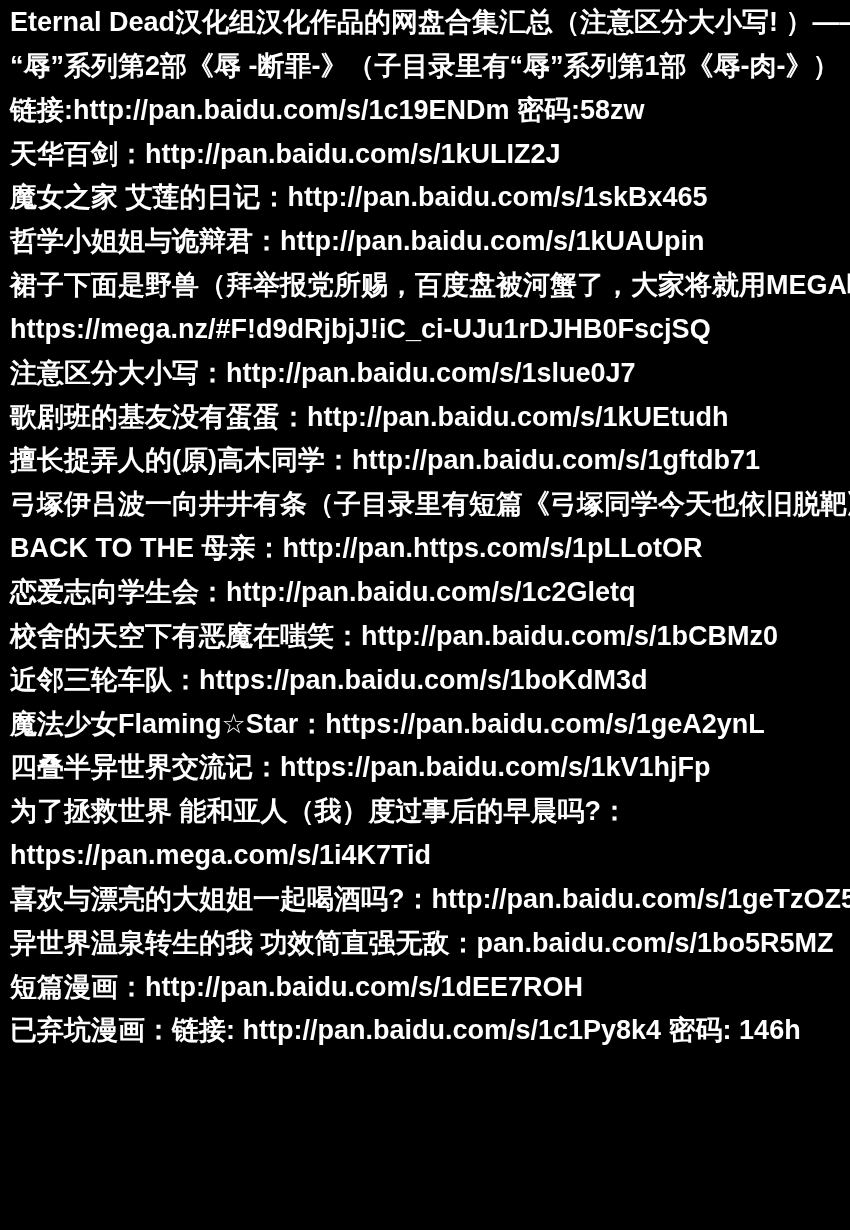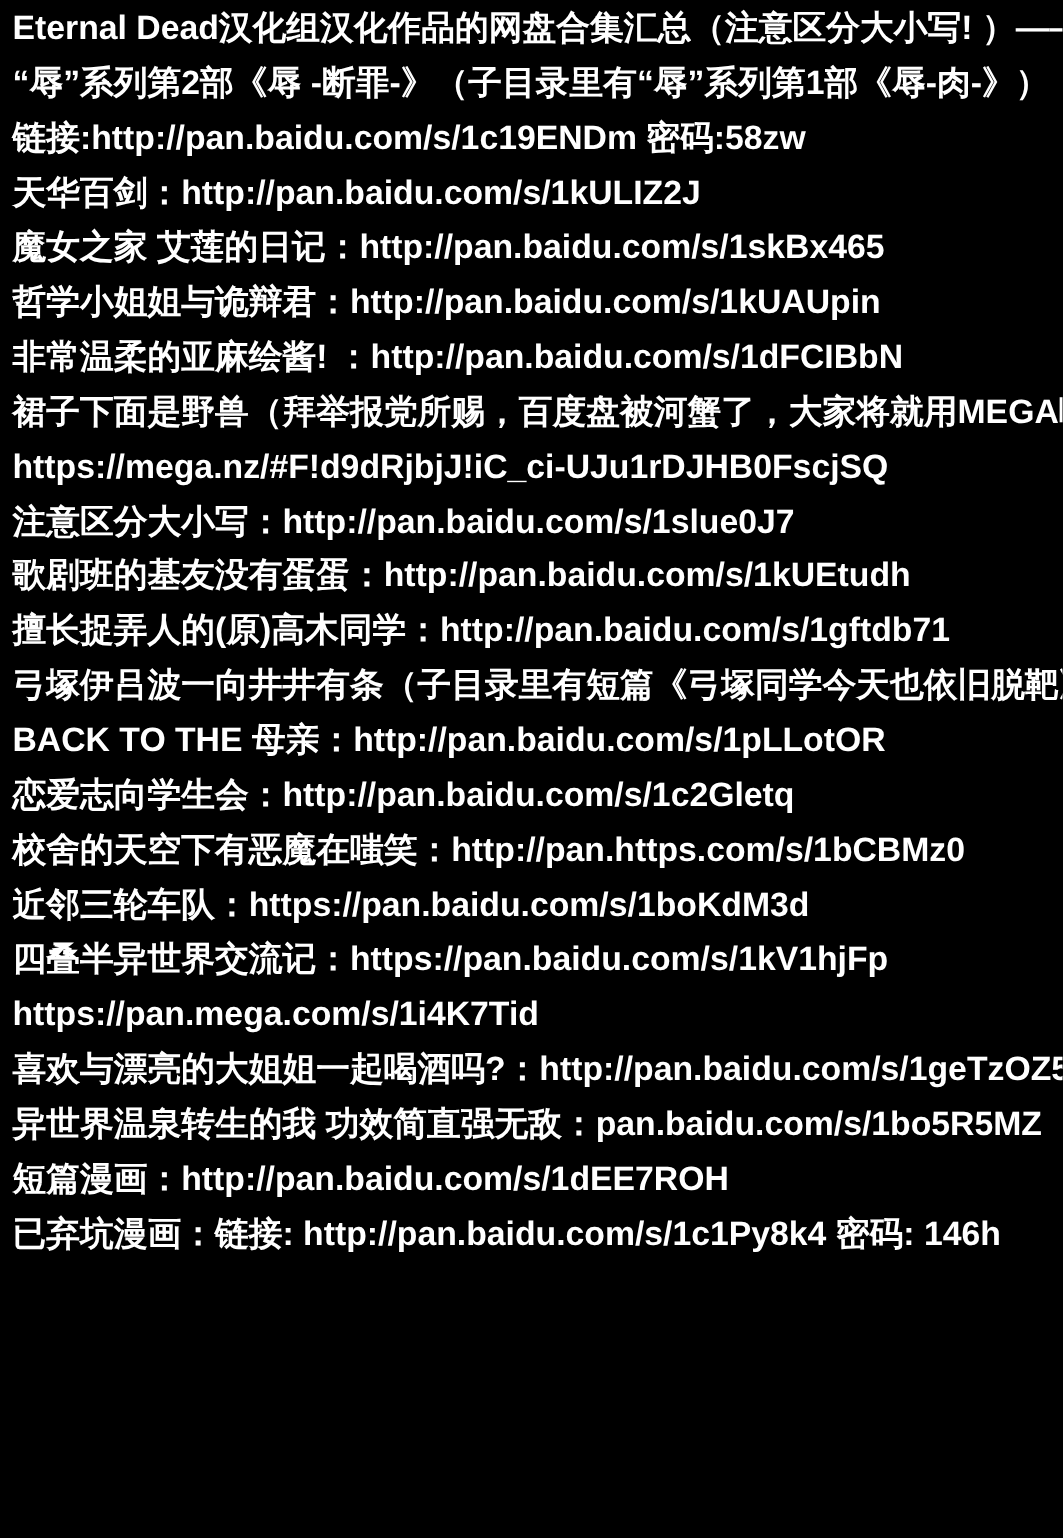--- a/index.html
+++ b/index.html
@@ -39,7 +39,6 @@
   <div class="line">天华百剑：http://pan.baidu.com/s/1kULIZ2J</div>
   <div class="line">魔女之家 艾莲的日记：http://pan.baidu.com/s/1skBx465</div>
   <div class="line">哲学小姐姐与诡辩君：http://pan.baidu.com/s/1kUAUpin</div>
-  <div class="line">非常温柔的亚麻绘酱! ：http://pan.baidu.com/s/1dFCIBbN</div>
   <div class="line">裙子下面是野兽（拜举报党所赐，百度盘被河蟹了，大家将就用MEGA吧）：</div>
   <div class="line">https://mega.nz/#F!d9dRjbjJ!iC_ci-UJu1rDJHB0FscjSQ</div>
   <div class="line">注意区分大小写：http://pan.baidu.com/s/1slue0J7</div>

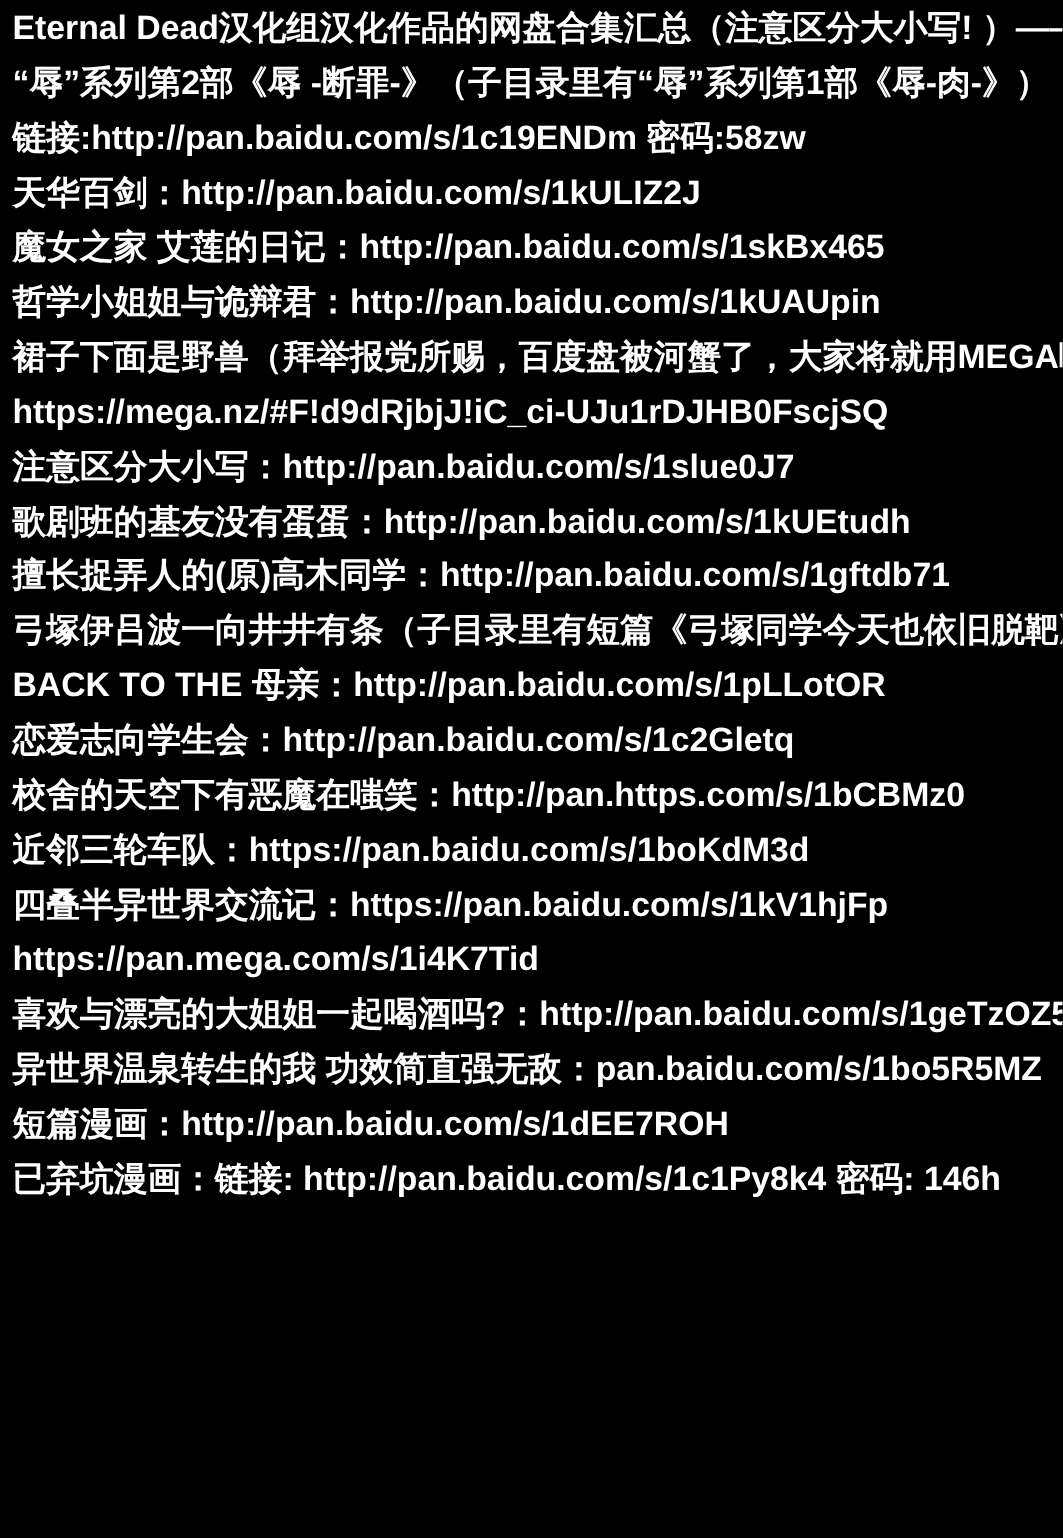--- a/index.html
+++ b/index.html
@@ -45,7 +45,7 @@
   <div class="line">歌剧班的基友没有蛋蛋：http://pan.baidu.com/s/1kUEtudh</div>
   <div class="line">擅长捉弄人的(原)高木同学：http://pan.baidu.com/s/1gftdb71</div>
   <div class="line">弓塚伊吕波一向井井有条（子目录里有短篇《弓塚同学今天也依旧脱靶》）：</div>
-  <div class="line">BACK TO THE 母亲：http://pan.baidu.com/s/1pLLotOR</div>
+  <div class="line">BACK TO THE 母亲：http://pan.https.com/s/1pLLotOR</div>
   <div class="line">恋爱志向学生会：http://pan.baidu.com/s/1c2Gletq</div>
   <div class="line">校舍的天空下有恶魔在嗤笑：http://pan.https.com/s/1bCBMz0</div>
   <div class="line">近邻三轮车队：https://pan.baidu.com/s/1boKdM3d</div>

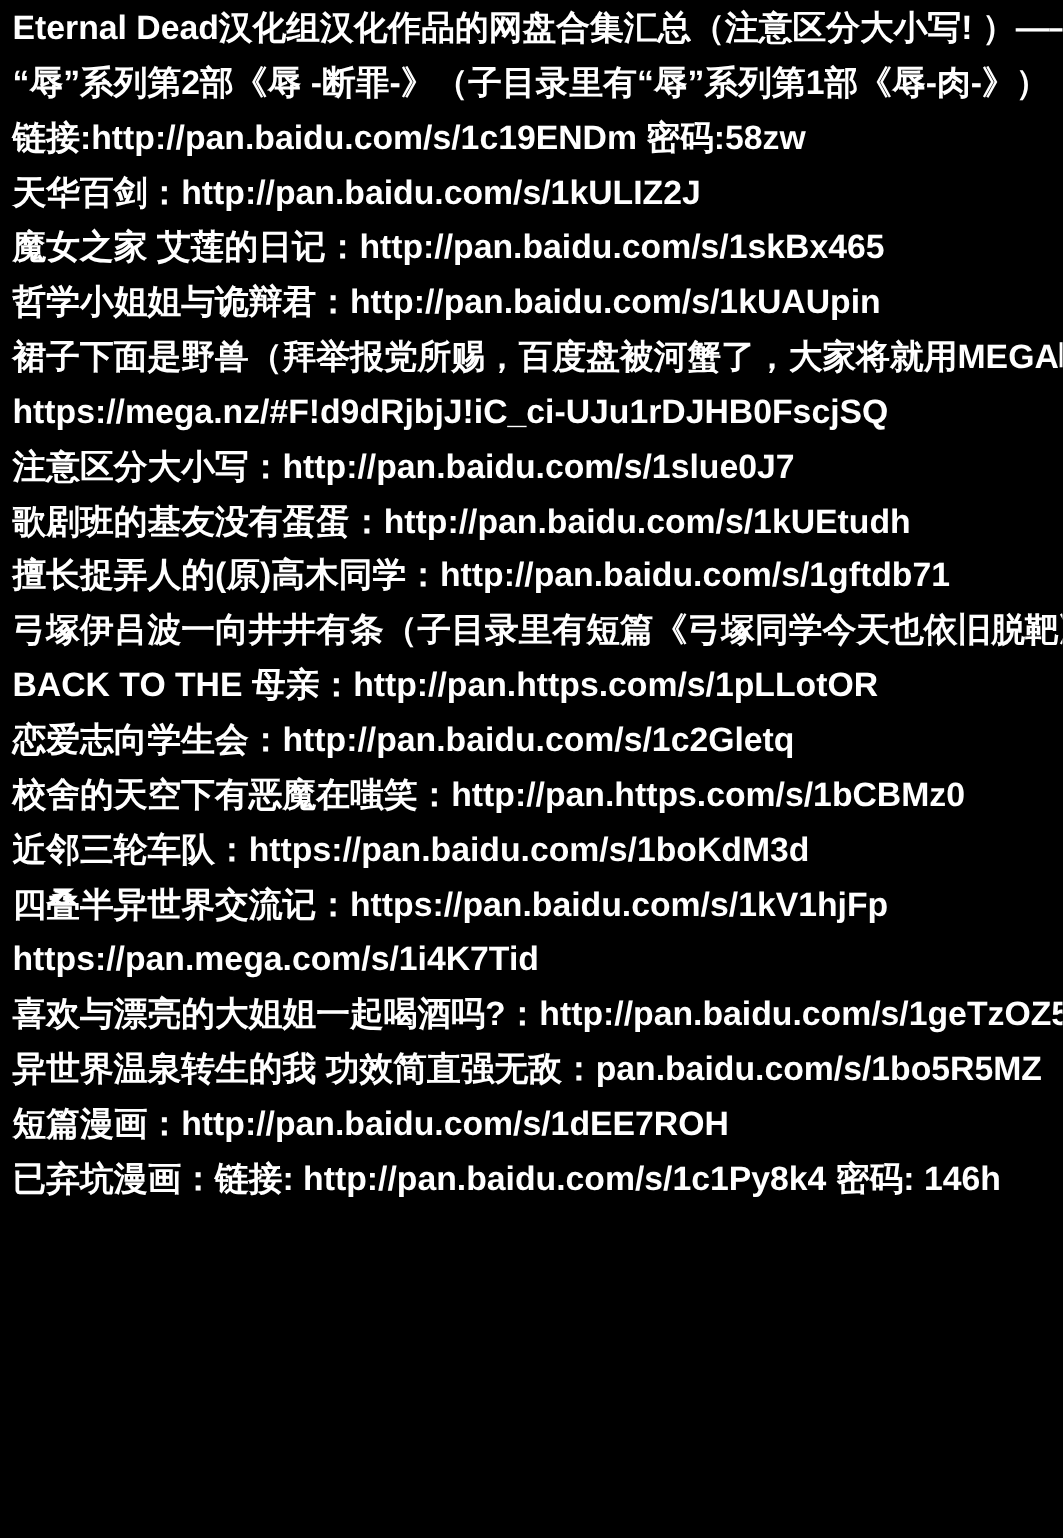--- a/index.html
+++ b/index.html
@@ -47,7 +47,7 @@
   <div class="line">弓塚伊吕波一向井井有条（子目录里有短篇《弓塚同学今天也依旧脱靶》）：</div>
   <div class="line">BACK TO THE 母亲：http://pan.https.com/s/1pLLotOR</div>
   <div class="line">恋爱志向学生会：http://pan.baidu.com/s/1c2Gletq</div>
-  <div class="line">校舍的天空下有恶魔在嗤笑：http://pan.https.com/s/1bCBMz0</div>
+  <div class="line">校舍的天空下有恶魔在嗤笑：http://pan.baidu.com/s/1bCBMz0</div>
   <div class="line">近邻三轮车队：https://pan.baidu.com/s/1boKdM3d</div>
   <div class="line">四叠半异世界交流记：https://pan.baidu.com/s/1kV1hjFp</div>
   <div class="line">https://pan.mega.com/s/1i4K7Tid</div>

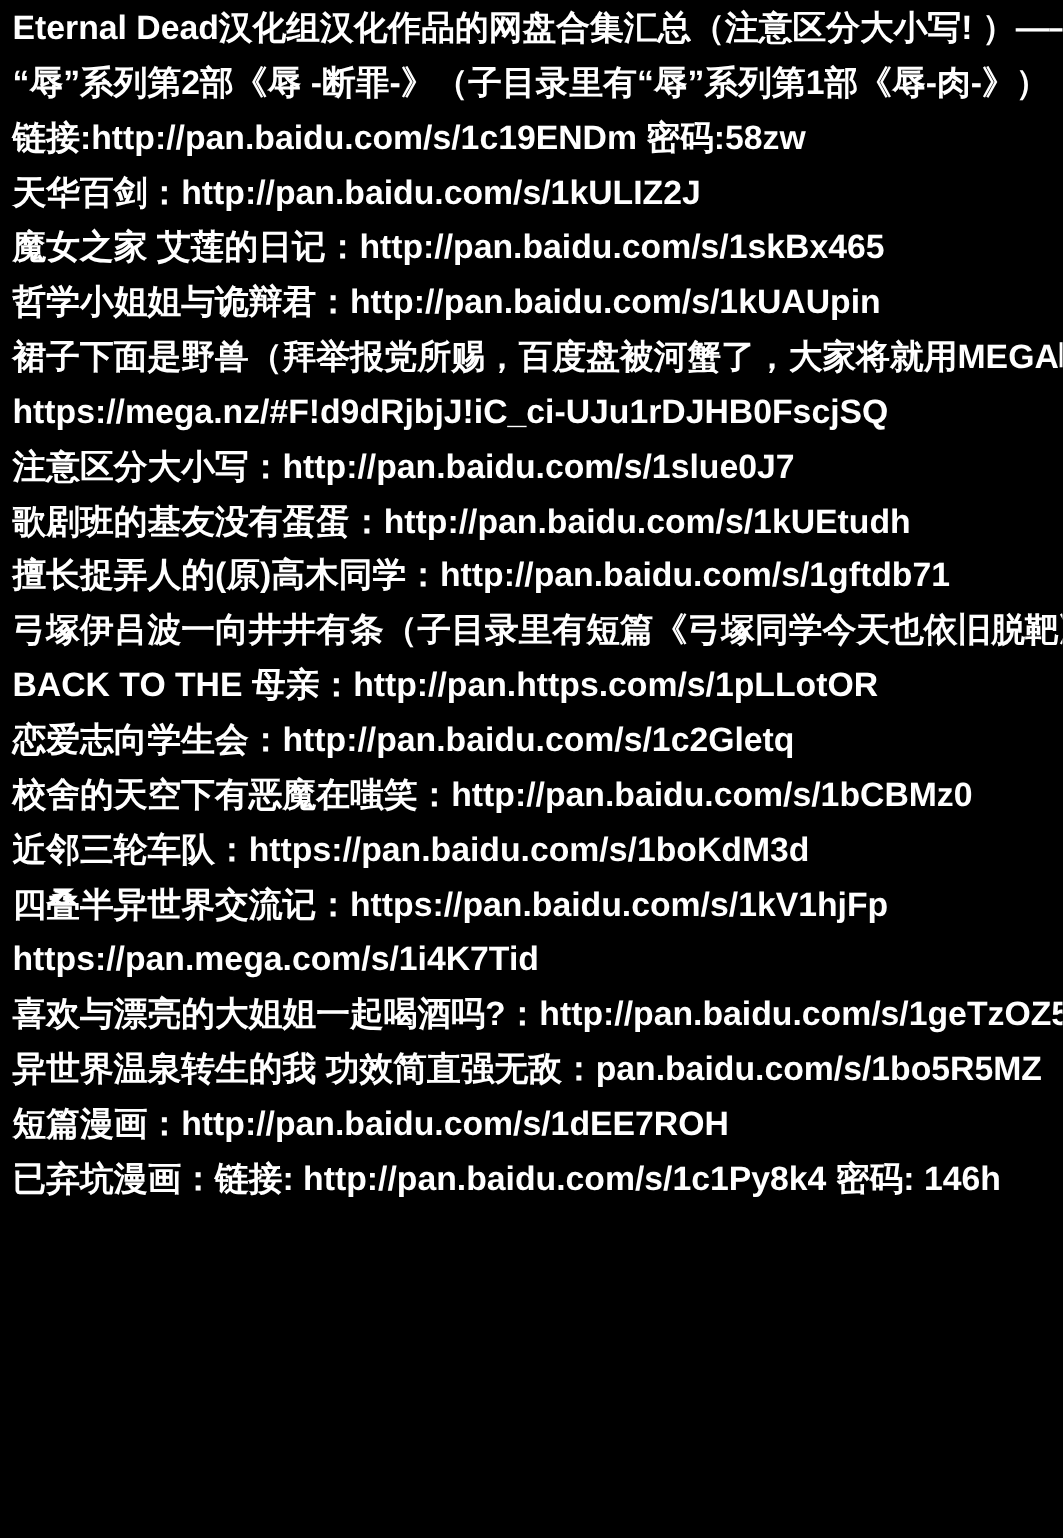--- a/index.html
+++ b/index.html
@@ -49,6 +49,7 @@
   <div class="line">恋爱志向学生会：http://pan.baidu.com/s/1c2Gletq</div>
   <div class="line">校舍的天空下有恶魔在嗤笑：http://pan.baidu.com/s/1bCBMz0</div>
   <div class="line">近邻三轮车队：https://pan.baidu.com/s/1boKdM3d</div>
+  <div class="line">魔法少女Flaming☆Star：https://pan.baidu.com/s/1geA2ynL</div>
   <div class="line">四叠半异世界交流记：https://pan.baidu.com/s/1kV1hjFp</div>
   <div class="line">https://pan.mega.com/s/1i4K7Tid</div>
   <div class="line">喜欢与漂亮的大姐姐一起喝酒吗?：http://pan.baidu.com/s/1geTzOZ5</div>

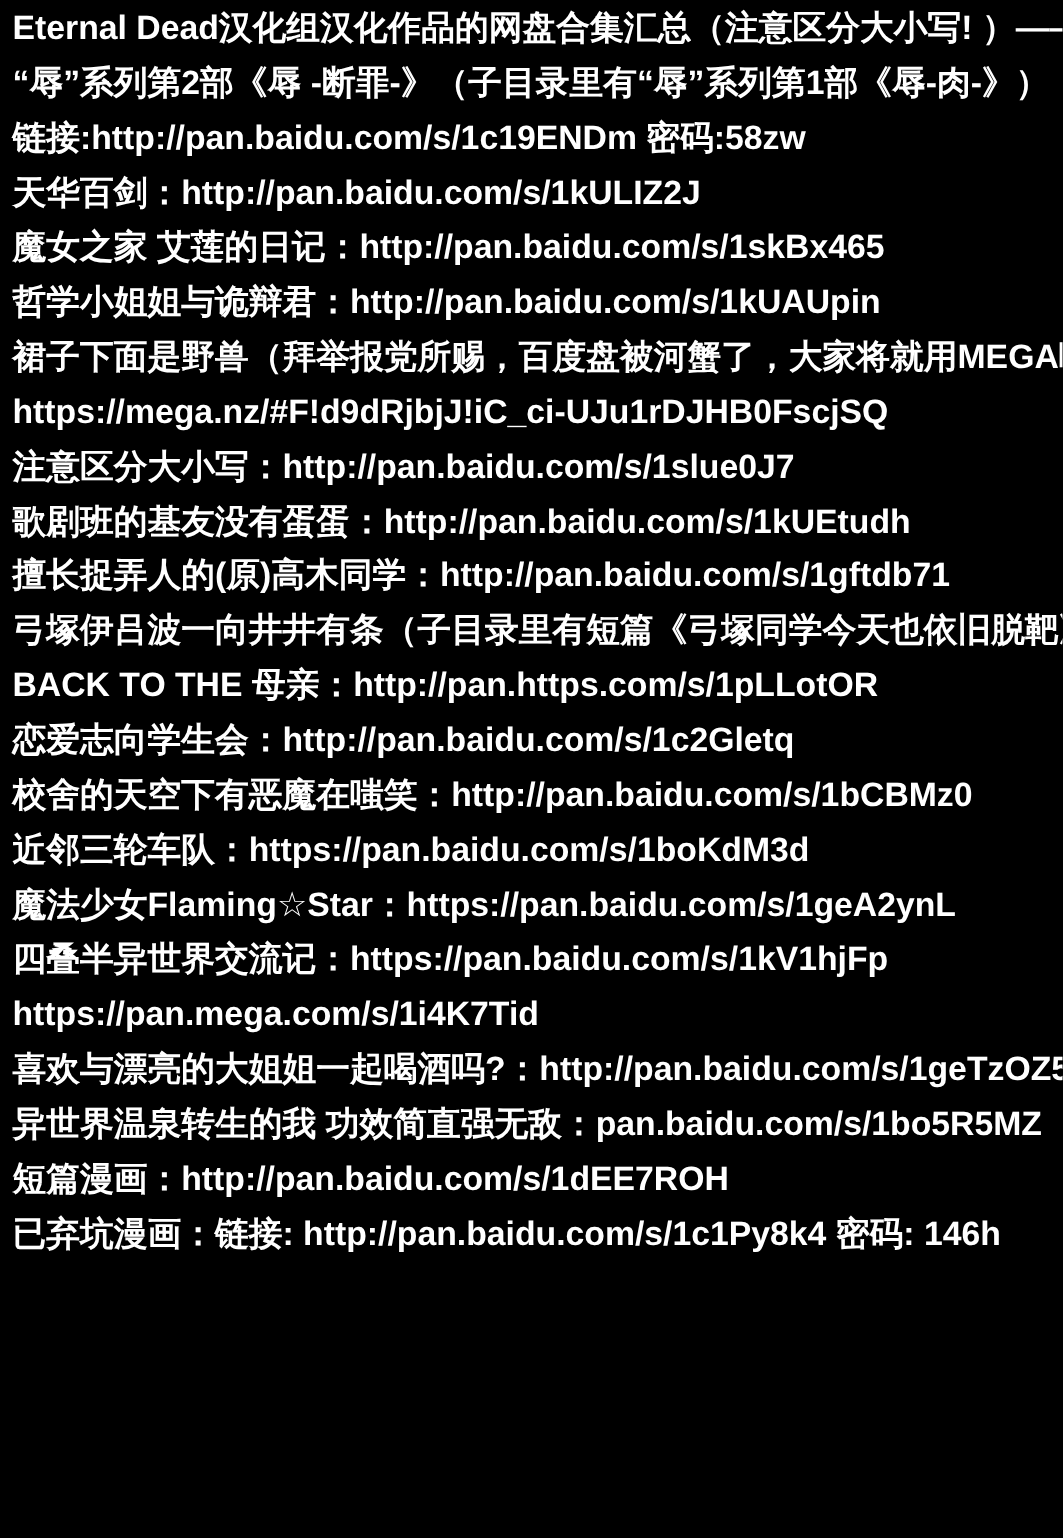--- a/index.html
+++ b/index.html
@@ -51,6 +51,7 @@
   <div class="line">近邻三轮车队：https://pan.baidu.com/s/1boKdM3d</div>
   <div class="line">魔法少女Flaming☆Star：https://pan.baidu.com/s/1geA2ynL</div>
   <div class="line">四叠半异世界交流记：https://pan.baidu.com/s/1kV1hjFp</div>
+  <div class="line">为了拯救世界 能和亚人（我）度过事后的早晨吗?：</div>
   <div class="line">https://pan.mega.com/s/1i4K7Tid</div>
   <div class="line">喜欢与漂亮的大姐姐一起喝酒吗?：http://pan.baidu.com/s/1geTzOZ5</div>
   <div class="line">异世界温泉转生的我 功效简直强无敌：pan.baidu.com/s/1bo5R5MZ</div>

